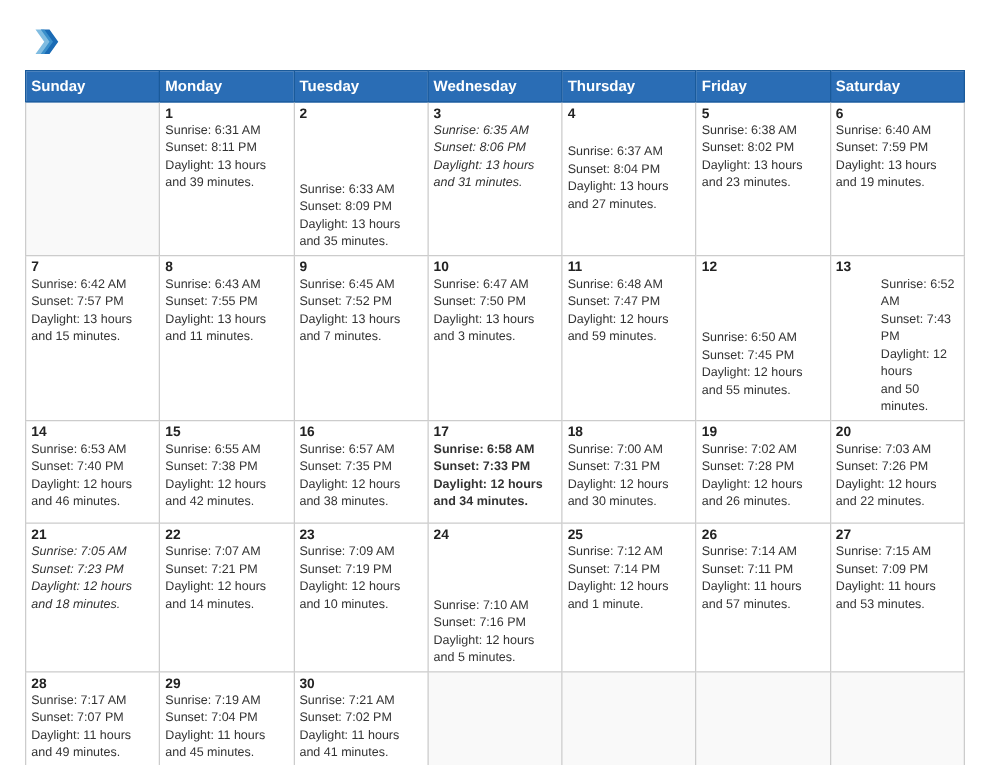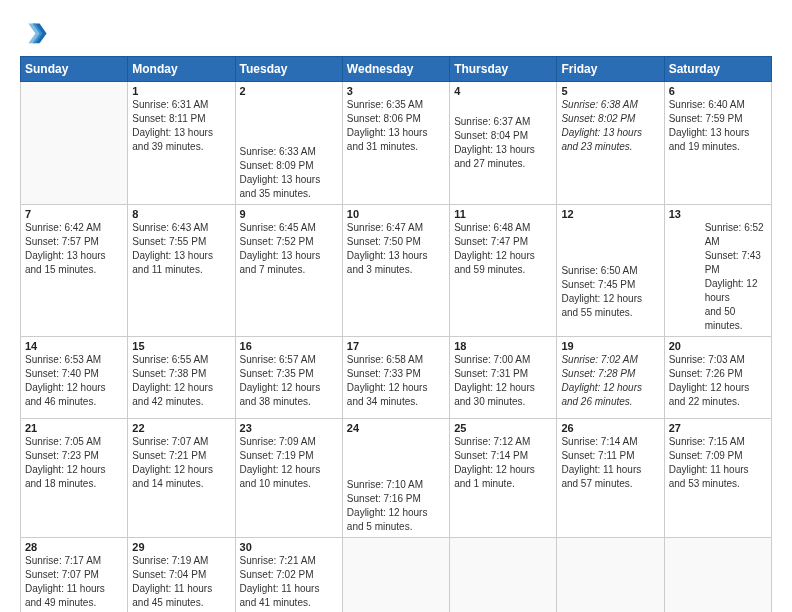--- a/index.html
+++ b/index.html
@@ -147,7 +147,7 @@
           </td>
           <td>
             <span class="day-num">3</span>
-            <div class="cell-info" style="white-space: pre-line;">Sunrise: 6:35 AM
+            <div class="cell-info" style="white-space: pre-line; font-style: italic;">Sunrise: 6:35 AM
 Sunset: 8:06 PM
 Daylight: 13 hours
 and 31 minutes.</div>

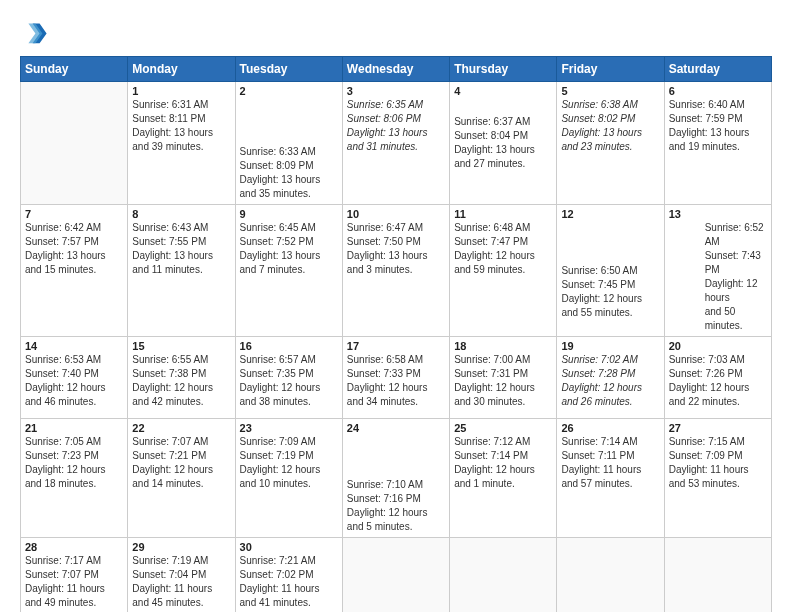--- a/index.html
+++ b/index.html
@@ -161,7 +161,7 @@
           </td>
           <td>
             <span class="day-num">5</span>
-            <div class="cell-info" style="white-space: pre-line; font-style: italic;">Sunrise: 6:38 AM
+            <div class="cell-info" style="white-space: pre-line;">Sunrise: 6:38 AM
 Sunset: 8:02 PM
 Daylight: 13 hours
 and 23 minutes.</div>

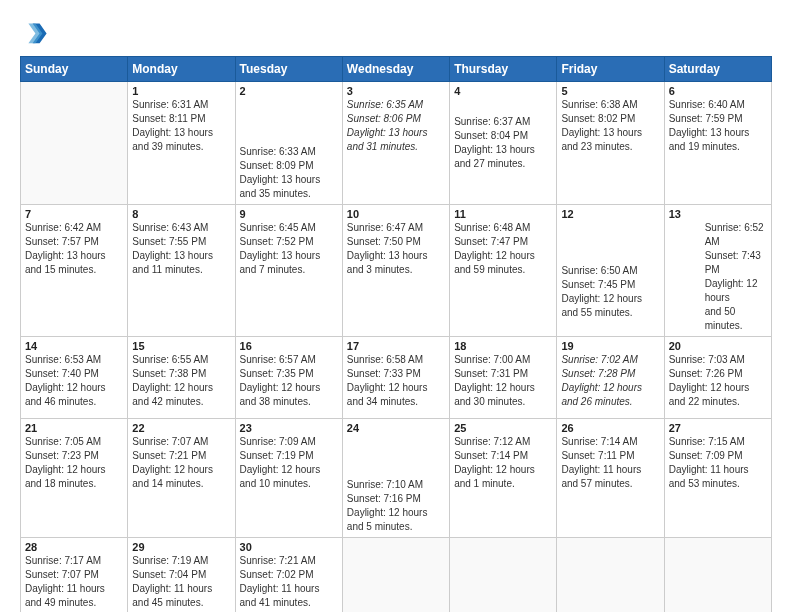--- a/index.html
+++ b/index.html
@@ -249,7 +249,7 @@
           </td>
           <td>
             <span class="day-num">17</span>
-            <div class="cell-info" style="white-space: pre-line;">Sunrise: 6:58 AM
+            <div class="cell-info" style="white-space: pre-line; font-weight: bold;">Sunrise: 6:58 AM
 Sunset: 7:33 PM
 Daylight: 12 hours
 and 34 minutes.</div>

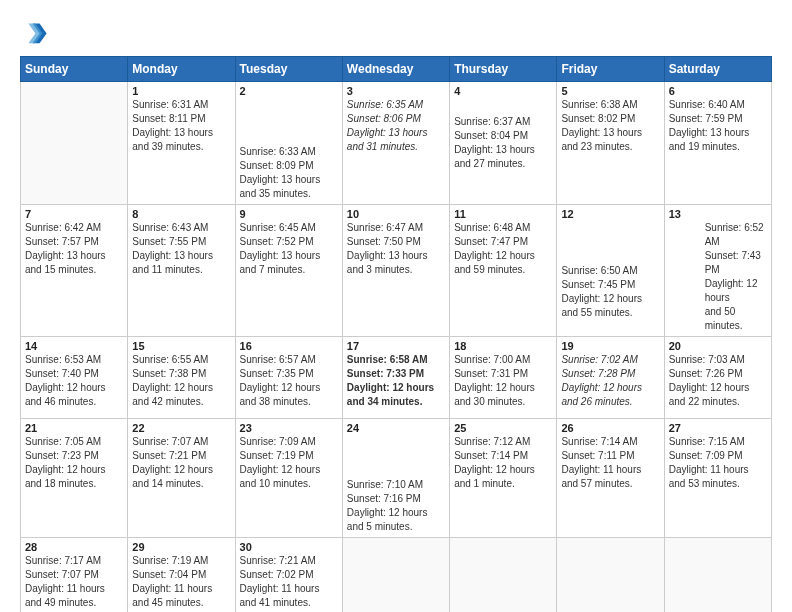--- a/index.html
+++ b/index.html
@@ -263,7 +263,7 @@
           </td>
           <td>
             <span class="day-num">19</span>
-            <div class="cell-info" style="white-space: pre-line; font-style: italic;">Sunrise: 7:02 AM
+            <div class="cell-info" style="white-space: pre-line;">Sunrise: 7:02 AM
 Sunset: 7:28 PM
 Daylight: 12 hours
 and 26 minutes.</div>

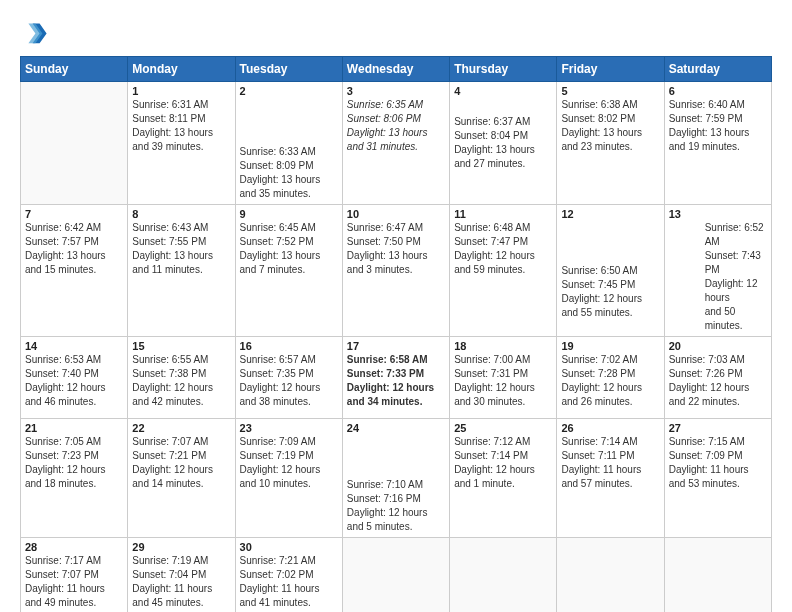--- a/index.html
+++ b/index.html
@@ -279,7 +279,7 @@
         <tr>
           <td>
             <span class="day-num">21</span>
-            <div class="cell-info" style="white-space: pre-line;">Sunrise: 7:05 AM
+            <div class="cell-info" style="white-space: pre-line; font-style: italic;">Sunrise: 7:05 AM
 Sunset: 7:23 PM
 Daylight: 12 hours
 and 18 minutes.</div>

